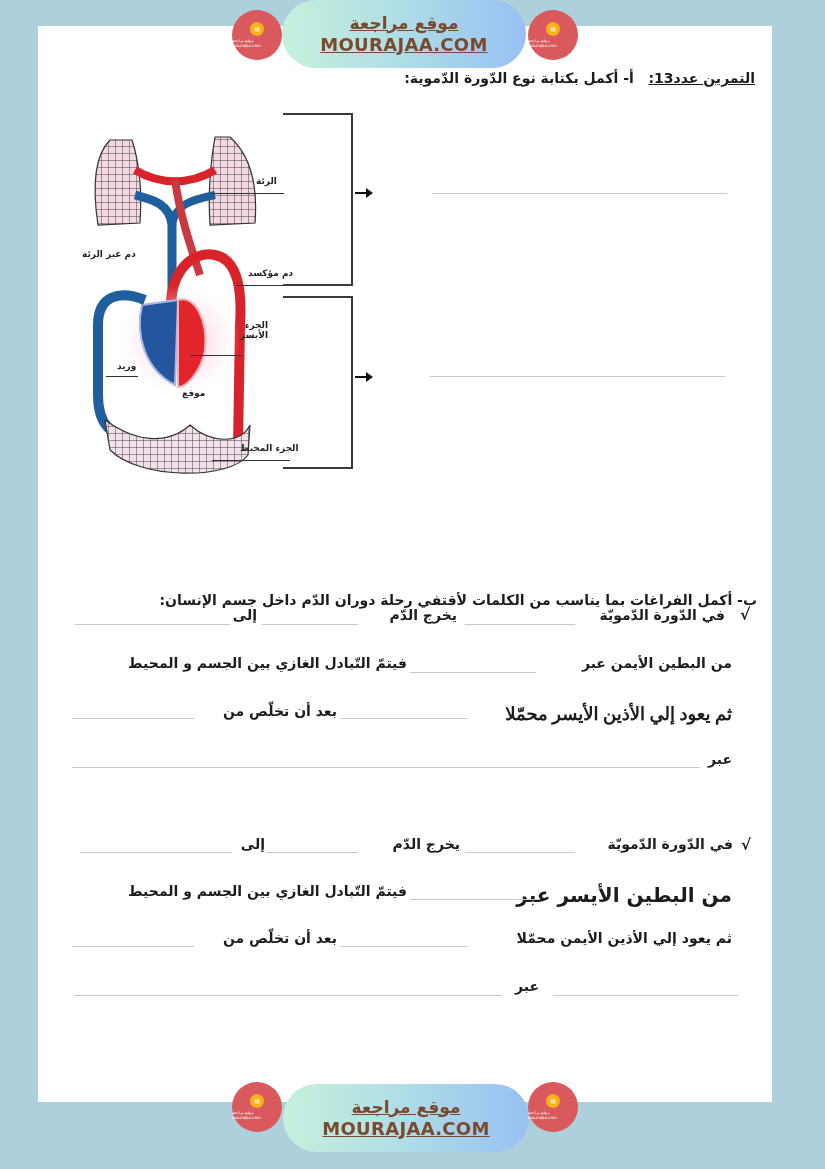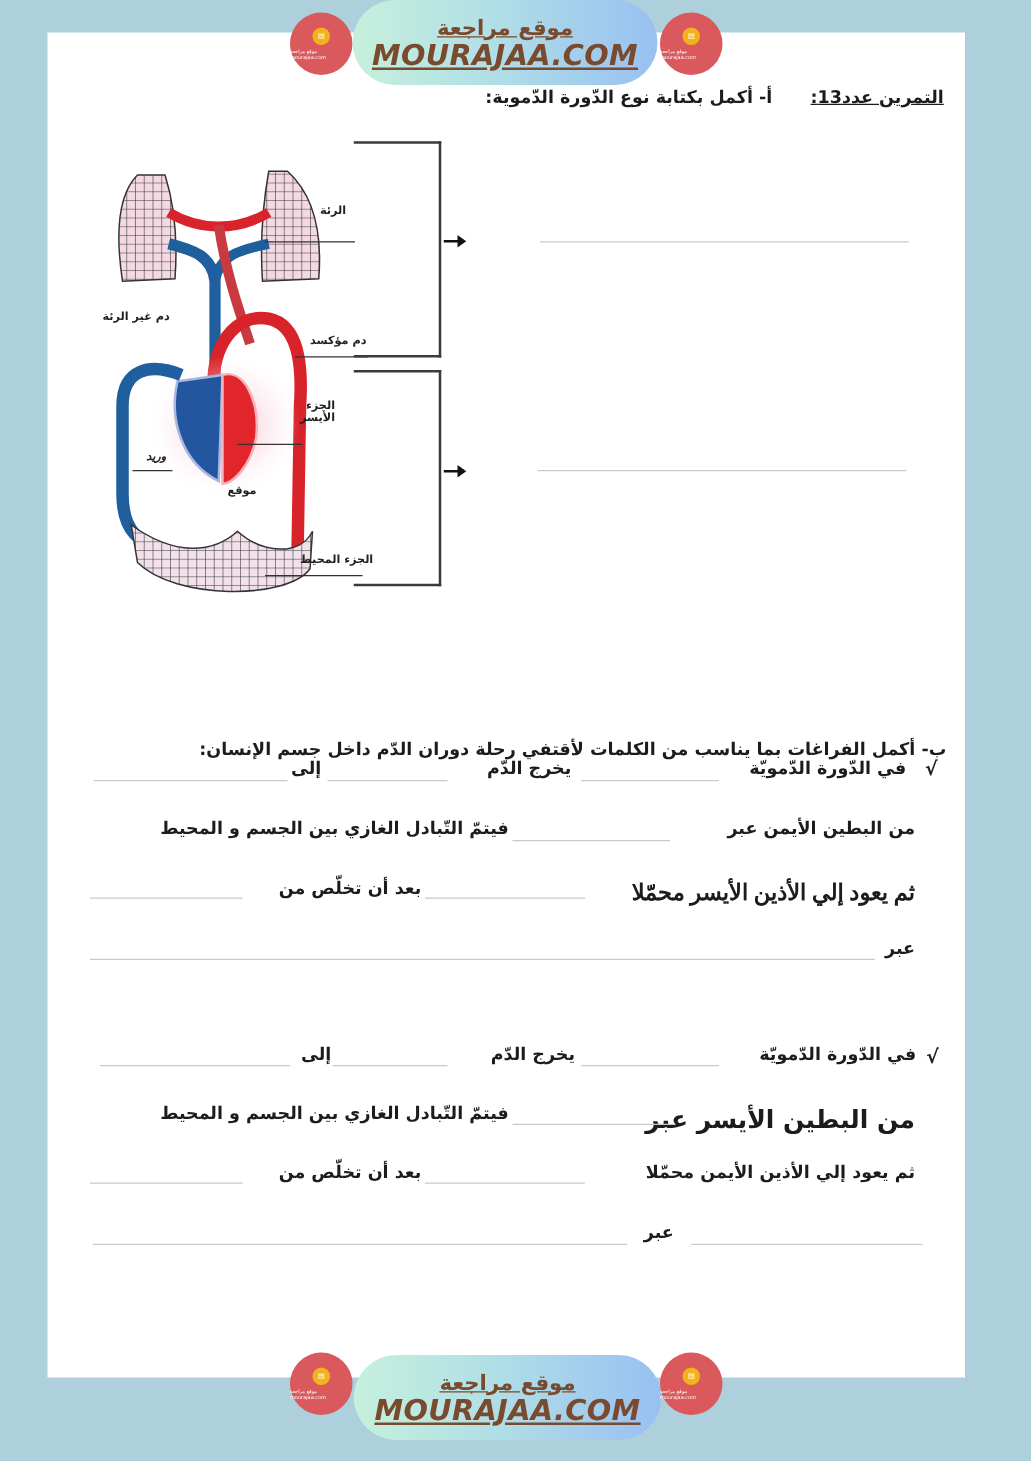--- a/index.html
+++ b/index.html
@@ -11,7 +11,7 @@
     background: linear-gradient(90deg, #c6f0dc 0%, #b1dfe6 45%, #98c0f2 100%);
     display: flex; flex-direction: column; align-items: center; justify-content: center; }
   .banner .ar { font-size: 17px; font-weight: bold; color: #7a4a2e; text-decoration: underline; line-height: 21px; direction: rtl; }
-  .banner .en { font-size: 23px; font-weight: bold; color: #7a4a2e; text-decoration: underline; line-height: 22px; letter-spacing: 0.3px; font-style: italic; }
+  .banner .en { font-size: 18px; font-weight: bold; color: #7a4a2e; text-decoration: underline; line-height: 22px; letter-spacing: 0.3px; }
   .badge { position: absolute; width: 50px; height: 50px; border-radius: 50%; background: #d9595c;
     display: flex; flex-direction: column; align-items: center; justify-content: center; }
   .badge .dot { width: 14px; height: 14px; border-radius: 50%; background: #f3b21b; font-size: 6px; color: #fff; text-align: center; line-height: 14px; font-weight: bold; }

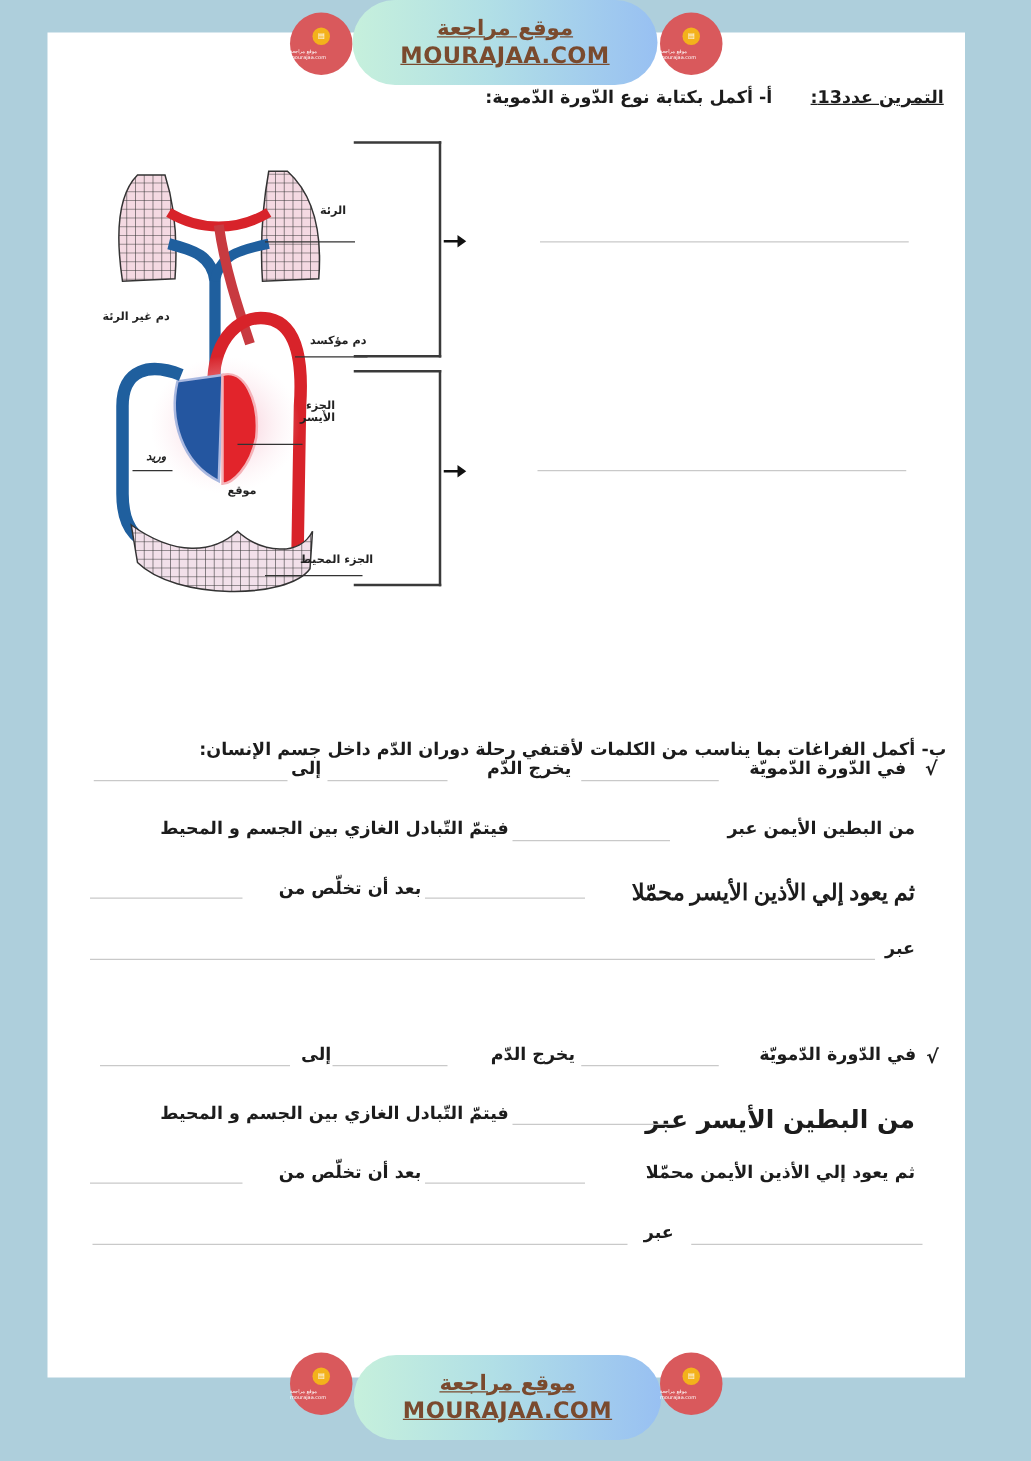--- a/index.html
+++ b/index.html
@@ -19,7 +19,7 @@
   .rtl { direction: rtl; }
   .txt { font-family: "DejaVu Sans", sans-serif; font-weight: bold; color: #1c1c1c; white-space: nowrap; }
   .title { font-size: 14px; }
-  .title .ul { text-decoration: underline; margin-left: 16px; }
+  .title .ul { text-decoration: underline; }
   .line { position: absolute; height: 0; border-top: 1.5px solid #c9c9c9; }
   .bracket { position: absolute; border: 2px solid #3a3a3a; border-left: none; }
   .arrow { position: absolute; width: 14px; height: 0; border-top: 2px solid #111; }

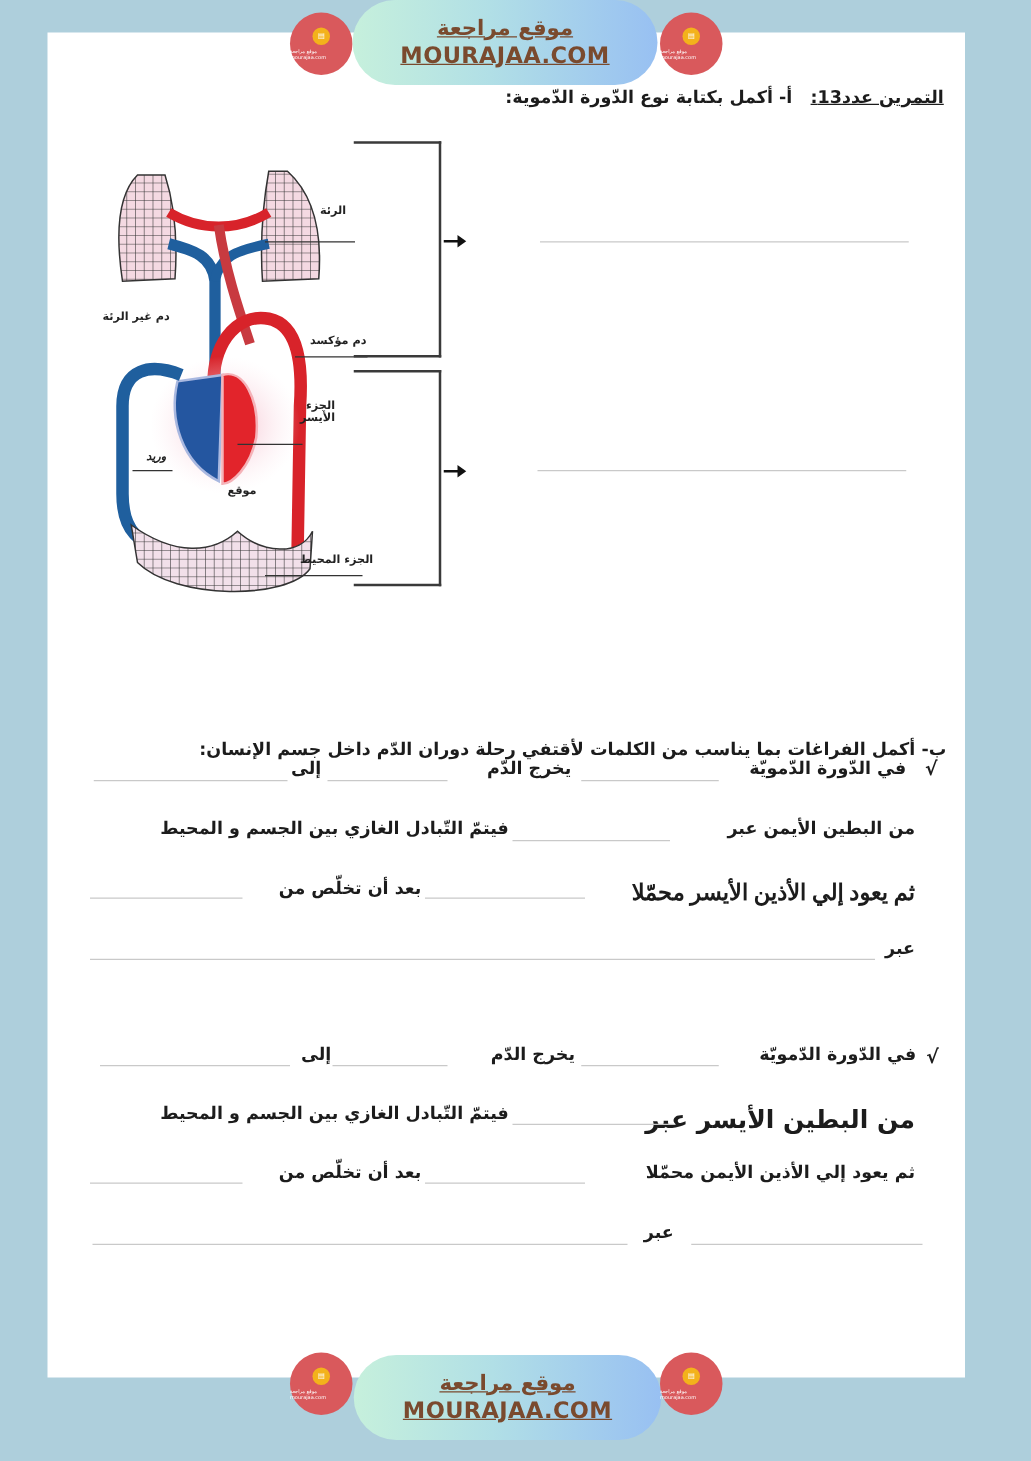--- a/index.html
+++ b/index.html
@@ -84,7 +84,7 @@
   <path d="M25 295 C60 320 90 318 110 300 C130 318 160 320 170 300 L168 330 C150 355 60 355 30 325 Z" fill="url(#mesh)"></path>
 </svg>
 
-<div class="lbl" style="left:256px; top:164px;text-align:center;">الرئة</div>
+<div class="lbl" style="left:256px; top:176px;text-align:center;">الرئة</div>
 <div class="lblline" style="left:212px; top:193px; width:72px;"></div>
 <div class="lbl" style="left:82px; top:249px;">دم غير الرئة</div>
 <div class="lbl" style="left:248px; top:268px;">دم مؤكسد</div>

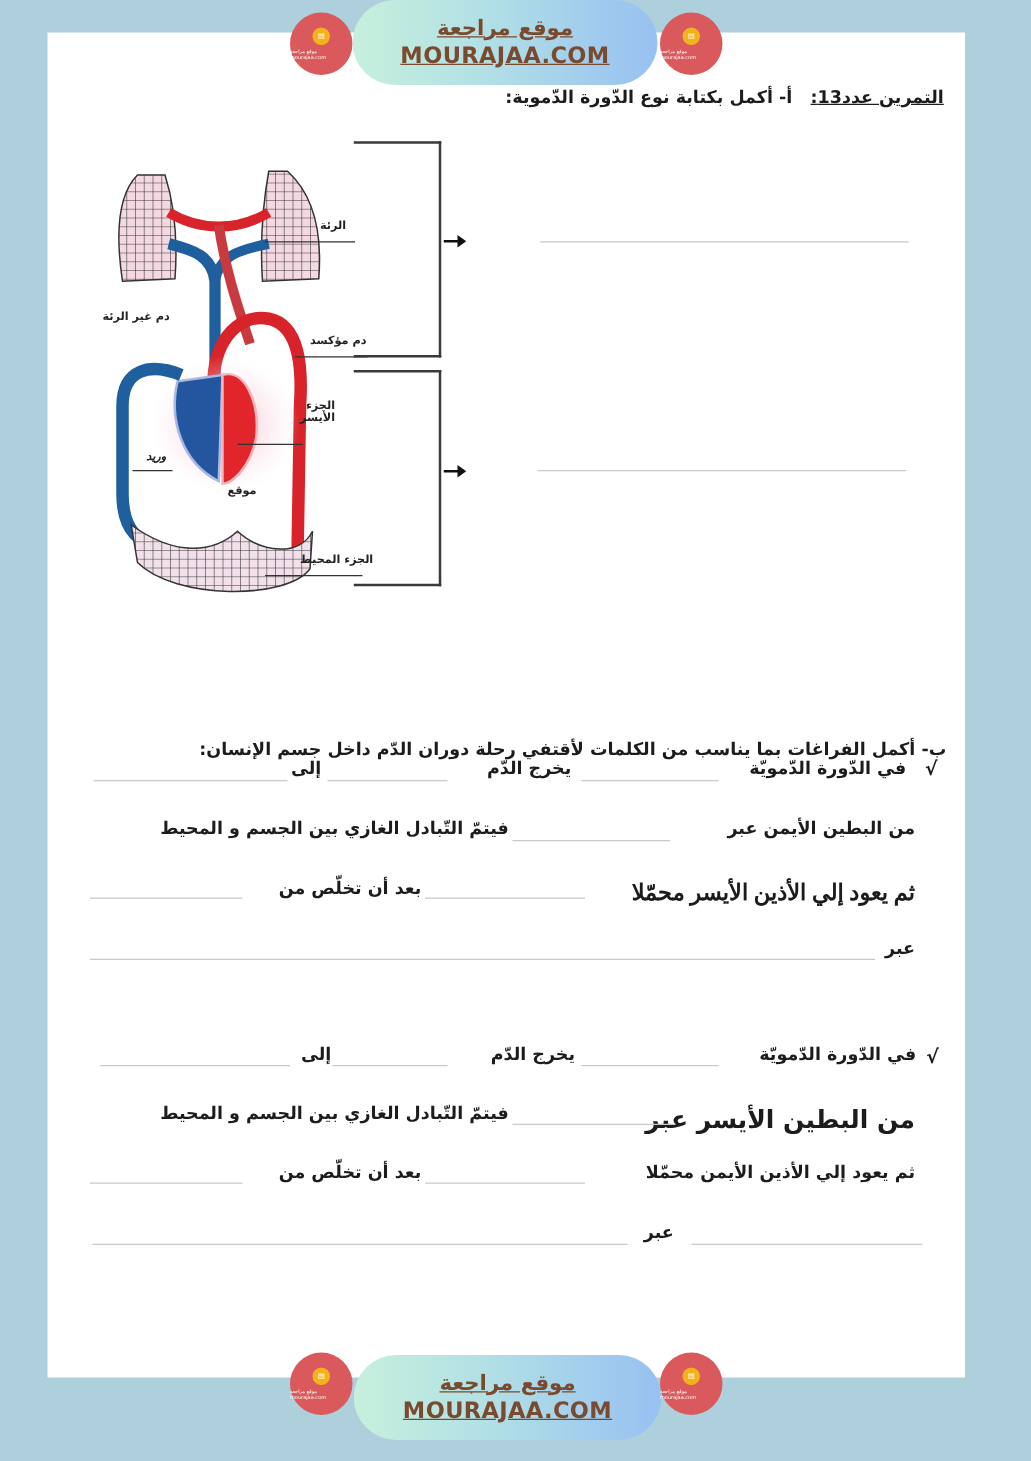--- a/index.html
+++ b/index.html
@@ -91,7 +91,7 @@
 <div class="lblline" style="left:236px; top:285px; width:58px;"></div>
 <div class="lbl" style="left:228px; top:320px; width:40px; white-space:normal; text-align:right;">الجزء الأيسر</div>
 <div class="lblline" style="left:190px; top:355px; width:52px;"></div>
-<div class="lbl" style="left:117px; top:361px;font-style:italic;">وريد</div>
+<div class="lbl" style="left:117px; top:361px;">وريد</div>
 <div class="lblline" style="left:106px; top:376px; width:32px;"></div>
 <div class="lbl" style="left:182px; top:388px;">موقع</div>
 <div class="lbl" style="left:240px; top:443px;">الجزء المحيط</div>

